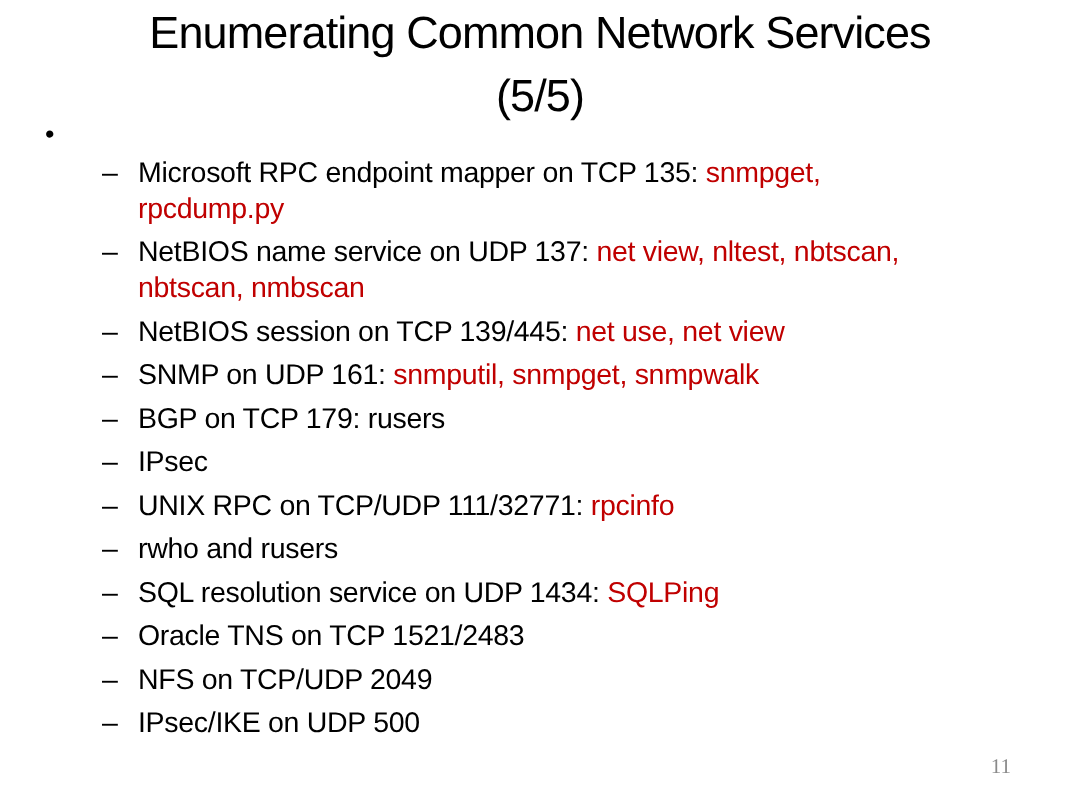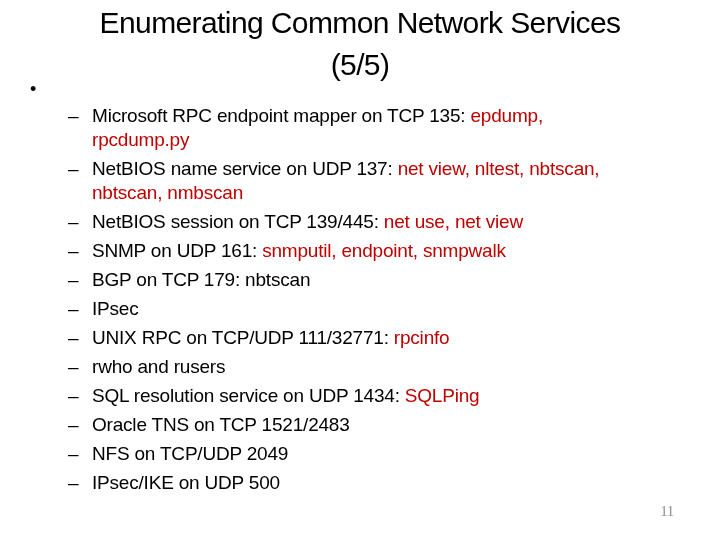--- a/index.html
+++ b/index.html
@@ -53,7 +53,7 @@
 
   <div class="list">
       <div class="item">
-        <div class="line"><span class="dash">–</span><span>Microsoft RPC endpoint mapper on TCP 135: </span><span class="accent">epdump,</span></div>
+        <div class="line"><span class="dash">–</span><span>Microsoft RPC endpoint mapper on TCP 135: </span><span class="accent">snmpget,</span></div>
         <div class="line"><span class="accent">rpcdump.py</span></div>
       </div>
       <div class="item">

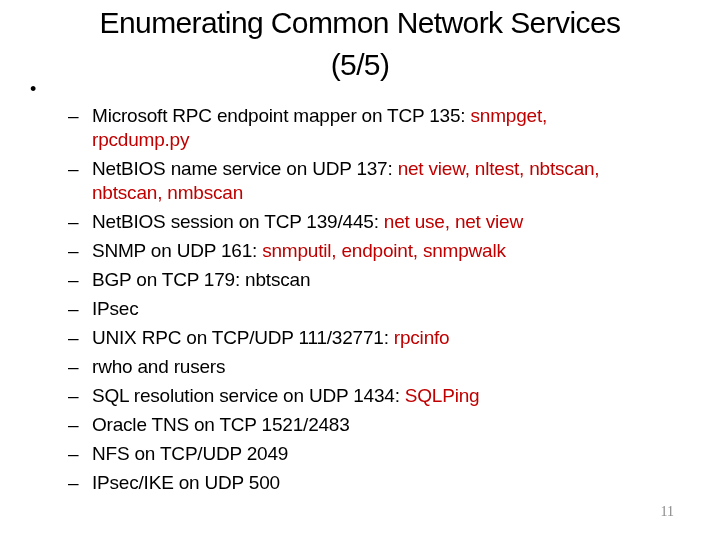--- a/index.html
+++ b/index.html
@@ -64,7 +64,7 @@
         <div class="line"><span class="dash">–</span><span>NetBIOS session on TCP 139/445: </span><span class="accent">net use, net view</span></div>
       </div>
       <div class="item">
-        <div class="line"><span class="dash">–</span><span>SNMP on UDP 161: </span><span class="accent">snmputil, endpoint, snmpwalk</span></div>
+        <div class="line"><span class="dash">–</span><span>SNMP on UDP 161: </span><span class="accent">snmputil, snmpget, snmpwalk</span></div>
       </div>
       <div class="item">
         <div class="line"><span class="dash">–</span><span>BGP on TCP 179: nbtscan</span></div>

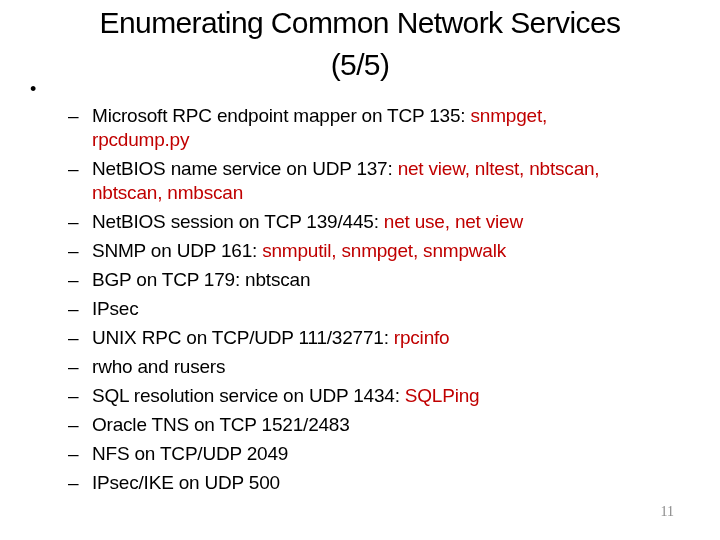--- a/index.html
+++ b/index.html
@@ -67,7 +67,7 @@
         <div class="line"><span class="dash">–</span><span>SNMP on UDP 161: </span><span class="accent">snmputil, snmpget, snmpwalk</span></div>
       </div>
       <div class="item">
-        <div class="line"><span class="dash">–</span><span>BGP on TCP 179: nbtscan</span></div>
+        <div class="line"><span class="dash">–</span><span>BGP on TCP 179: rusers</span></div>
       </div>
       <div class="item">
         <div class="line"><span class="dash">–</span></div>

